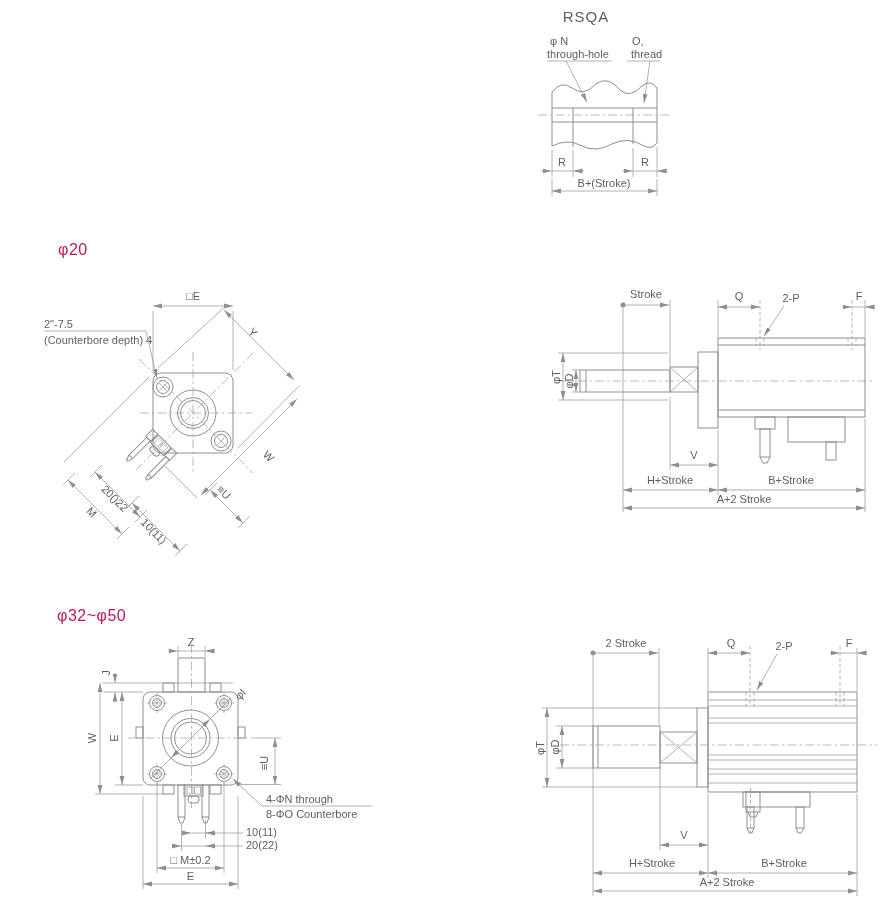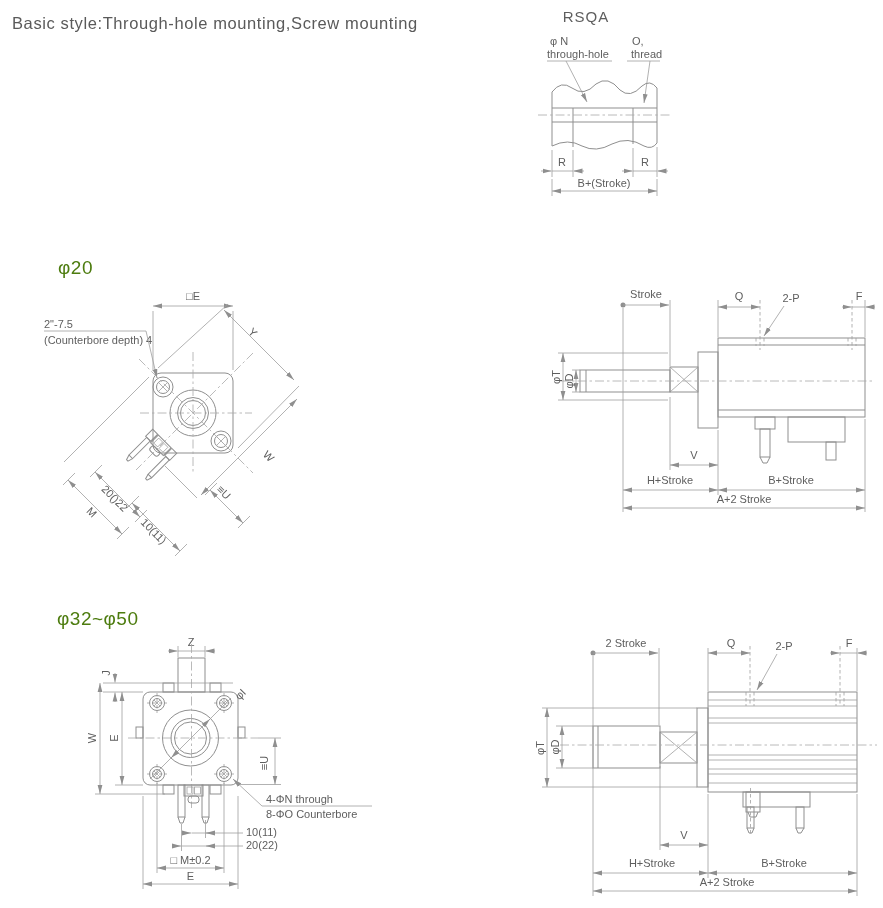--- a/index.html
+++ b/index.html
@@ -21,7 +21,6 @@
 
 <div class="canvas">
 
-  <div class="hdr" style="left:12px;top:14px;">Basic style:Through-hole mounting,Screw mounting</div>
 
   <div class="seclabel" style="left:58px;top:241px;">φ20</div>
   <div class="seclabel" style="left:57px;top:592px;">φ32~φ50</div>

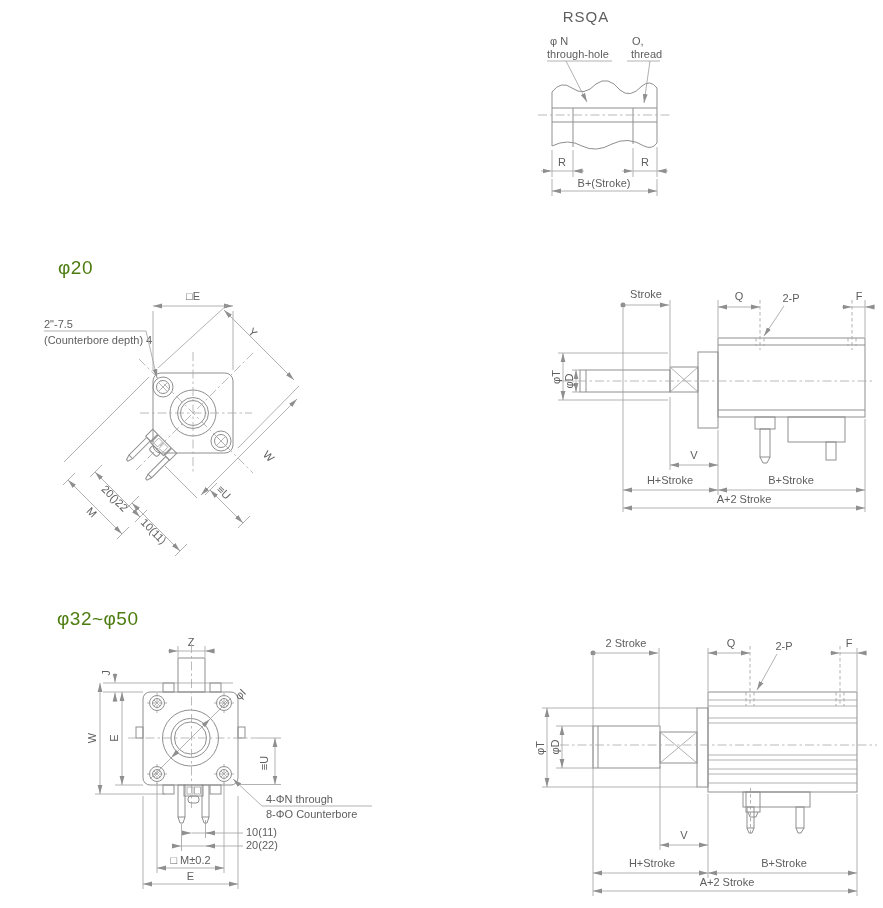--- a/index.html
+++ b/index.html
@@ -6,7 +6,7 @@
   .canvas{position:relative;width:883px;height:908px;background:#ffffff;overflow:hidden;
           font-family:"Liberation Sans",sans-serif;}
   .hdr{position:absolute;color:#5a5a5a;font-size:16.5px;letter-spacing:0.6px;white-space:nowrap;}
-  .seclabel{position:absolute;color:#4d7c0f;font-size:19px;letter-spacing:0.5px;white-space:nowrap;margin-top:16px;}
+  .seclabel{position:absolute;color:#be185d;font-size:16px;letter-spacing:0.5px;white-space:nowrap;}
   svg{position:absolute;overflow:visible;}
   svg text{font-family:"Liberation Sans",sans-serif;font-size:11px;fill:#5e5e5e;}
   .t15{font-size:15px;letter-spacing:1px;}

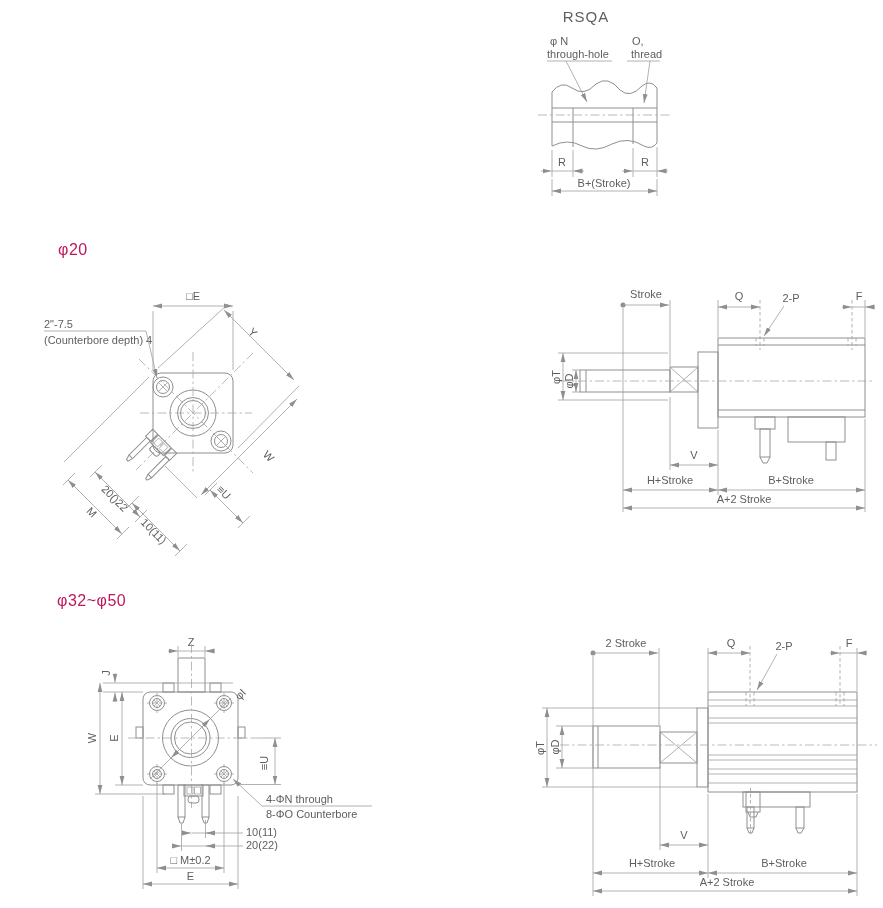--- a/index.html
+++ b/index.html
@@ -23,7 +23,7 @@
 
 
   <div class="seclabel" style="left:58px;top:241px;">φ20</div>
-  <div class="seclabel" style="left:57px;top:592px;">φ32~φ50</div>
+  <div class="seclabel" style="left:57px;top:607px;">φ32~φ50</div>
 
   <svg style="left:520px;top:4px;" width="170" height="200" viewBox="520 4 170 200">
     <defs>

